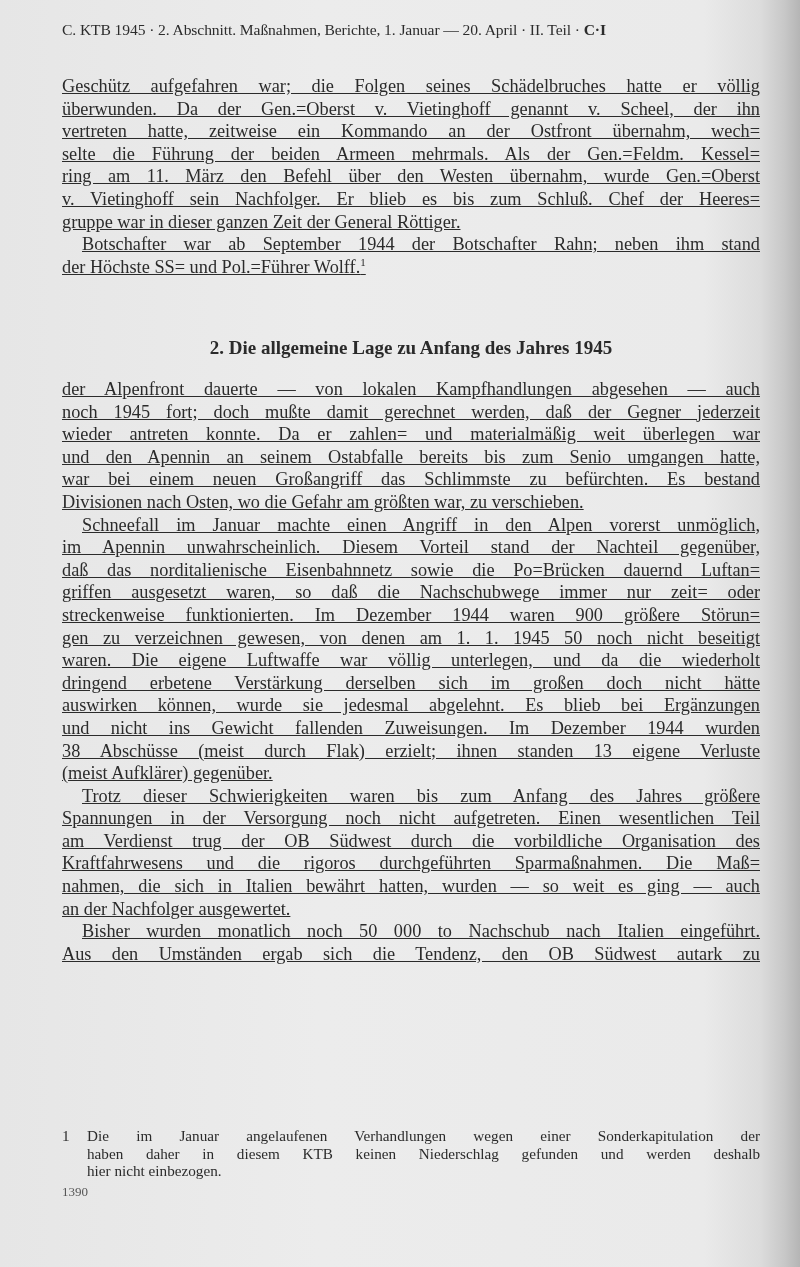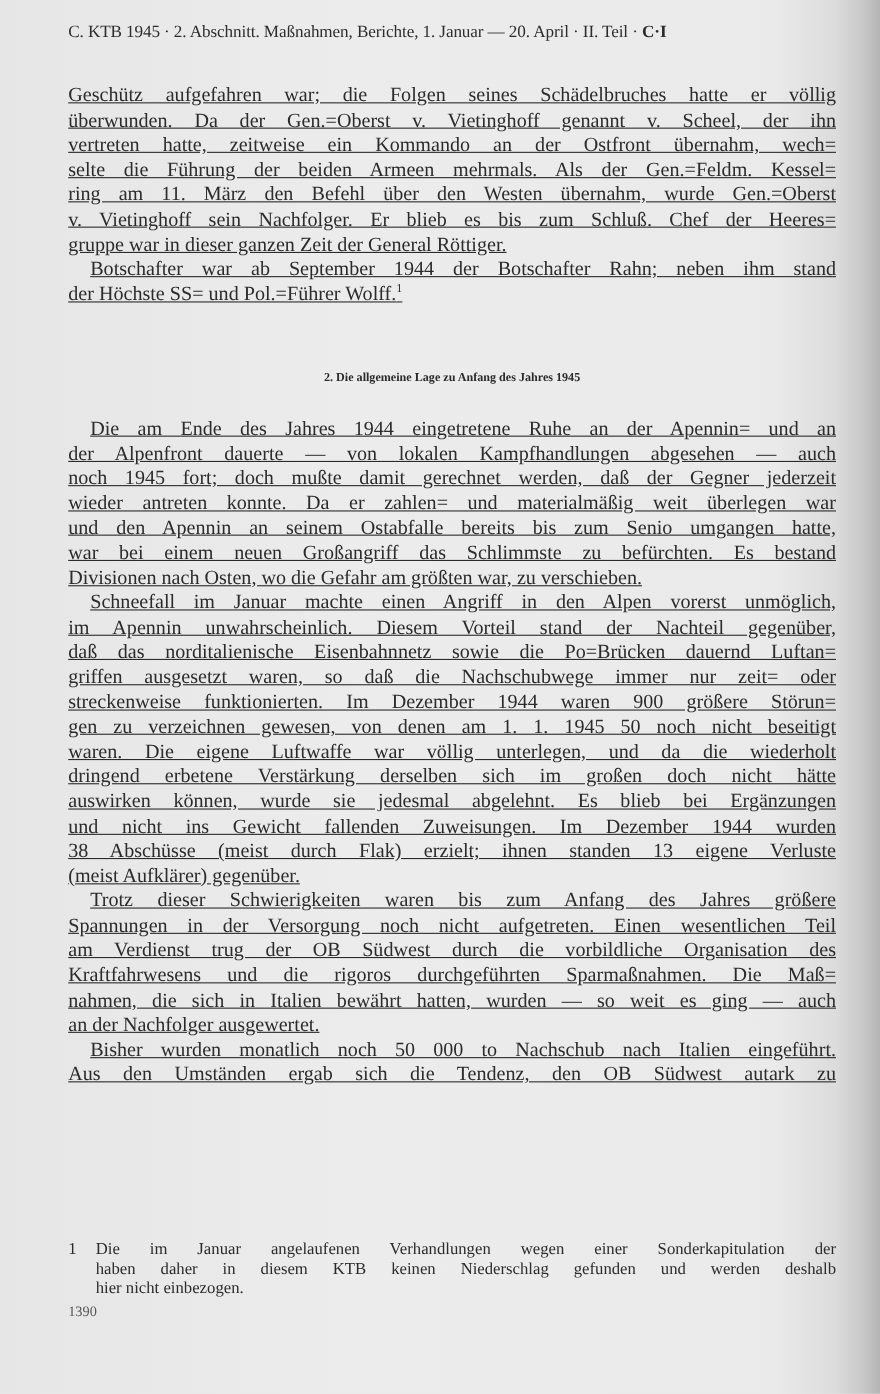--- a/index.html
+++ b/index.html
@@ -60,7 +60,7 @@
       width: 698px;
       text-align: center;
       font-weight: bold;
-      font-size: 11px;
+      font-size: 19px;
       color: #2a2a2a;
     }
     .sup { font-size: 11px; vertical-align: super; line-height: 0; }

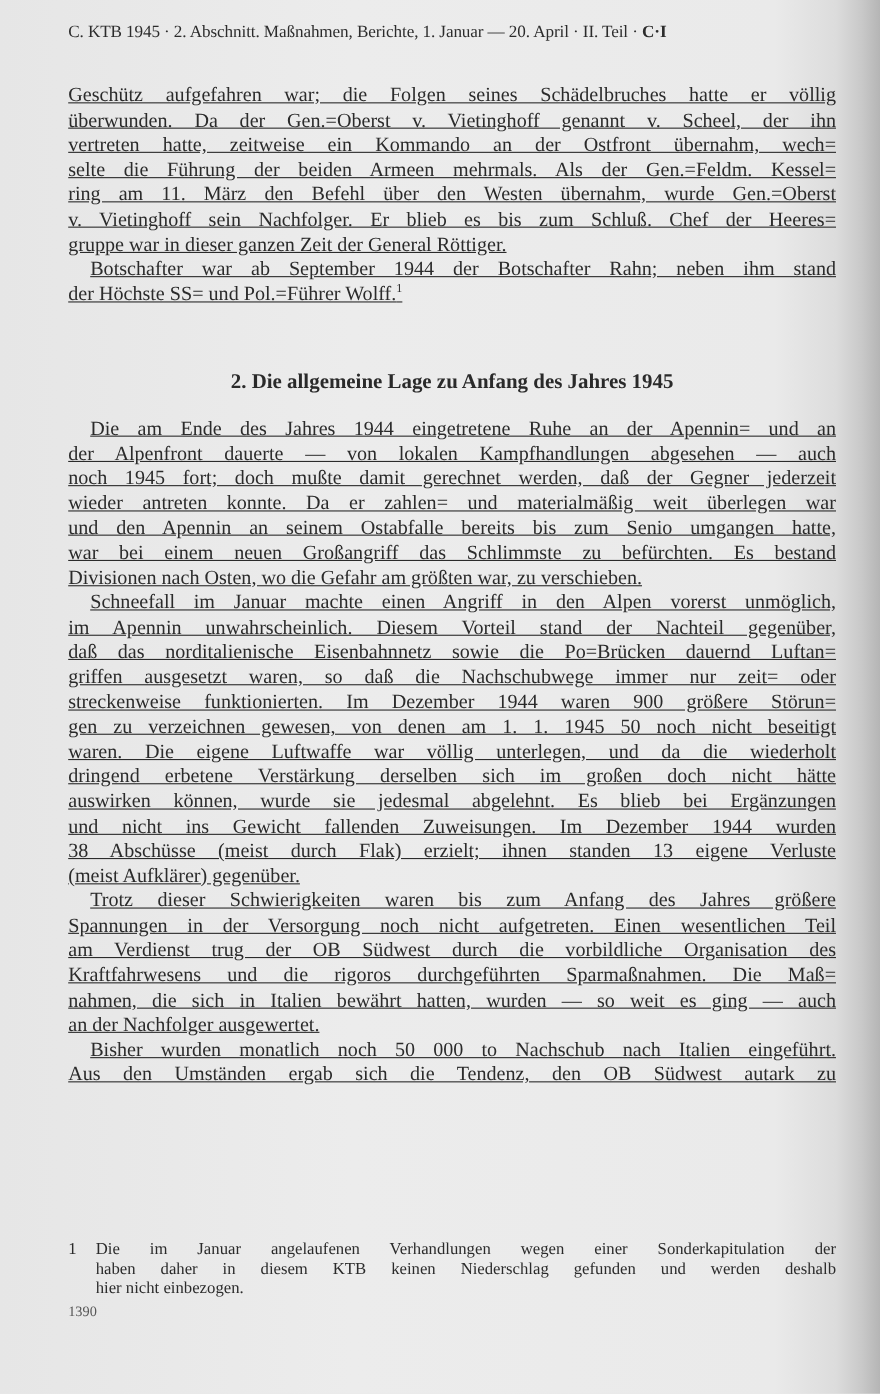--- a/index.html
+++ b/index.html
@@ -116,7 +116,6 @@
   <div class="heading">2. Die allgemeine Lage zu Anfang des Jahres 1945</div>
 
   <div class="body-text block2">
-    <span class="line indent">Die am Ende des Jahres 1944 eingetretene Ruhe an der Apennin= und an</span>
     <span class="line">der Alpenfront dauerte — von lokalen Kampfhandlungen abgesehen — auch</span>
     <span class="line">noch 1945 fort; doch mußte damit gerechnet werden, daß der Gegner jederzeit</span>
     <span class="line">wieder antreten konnte. Da er zahlen= und materialmäßig weit überlegen war</span>

